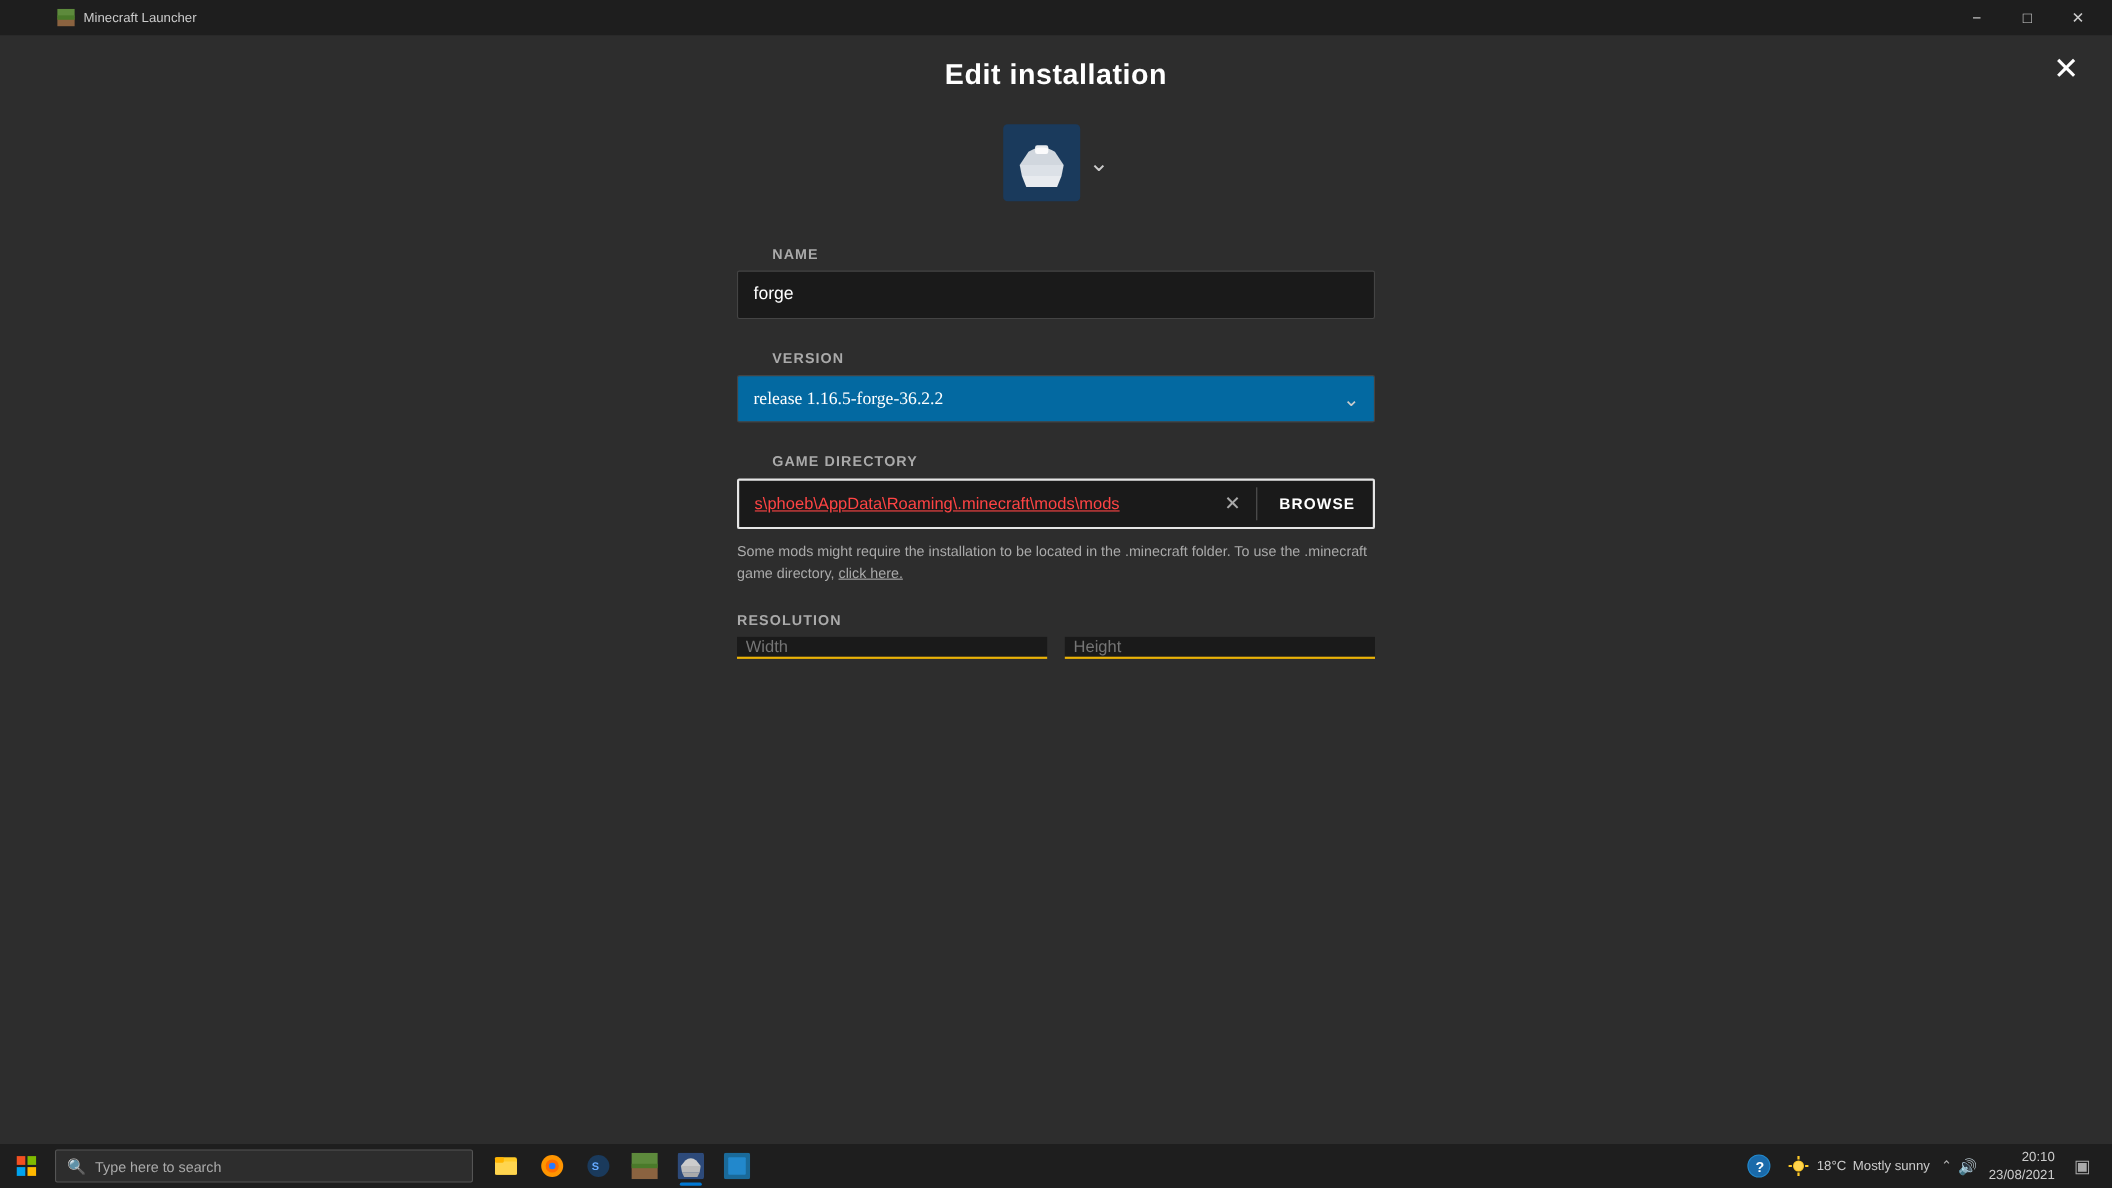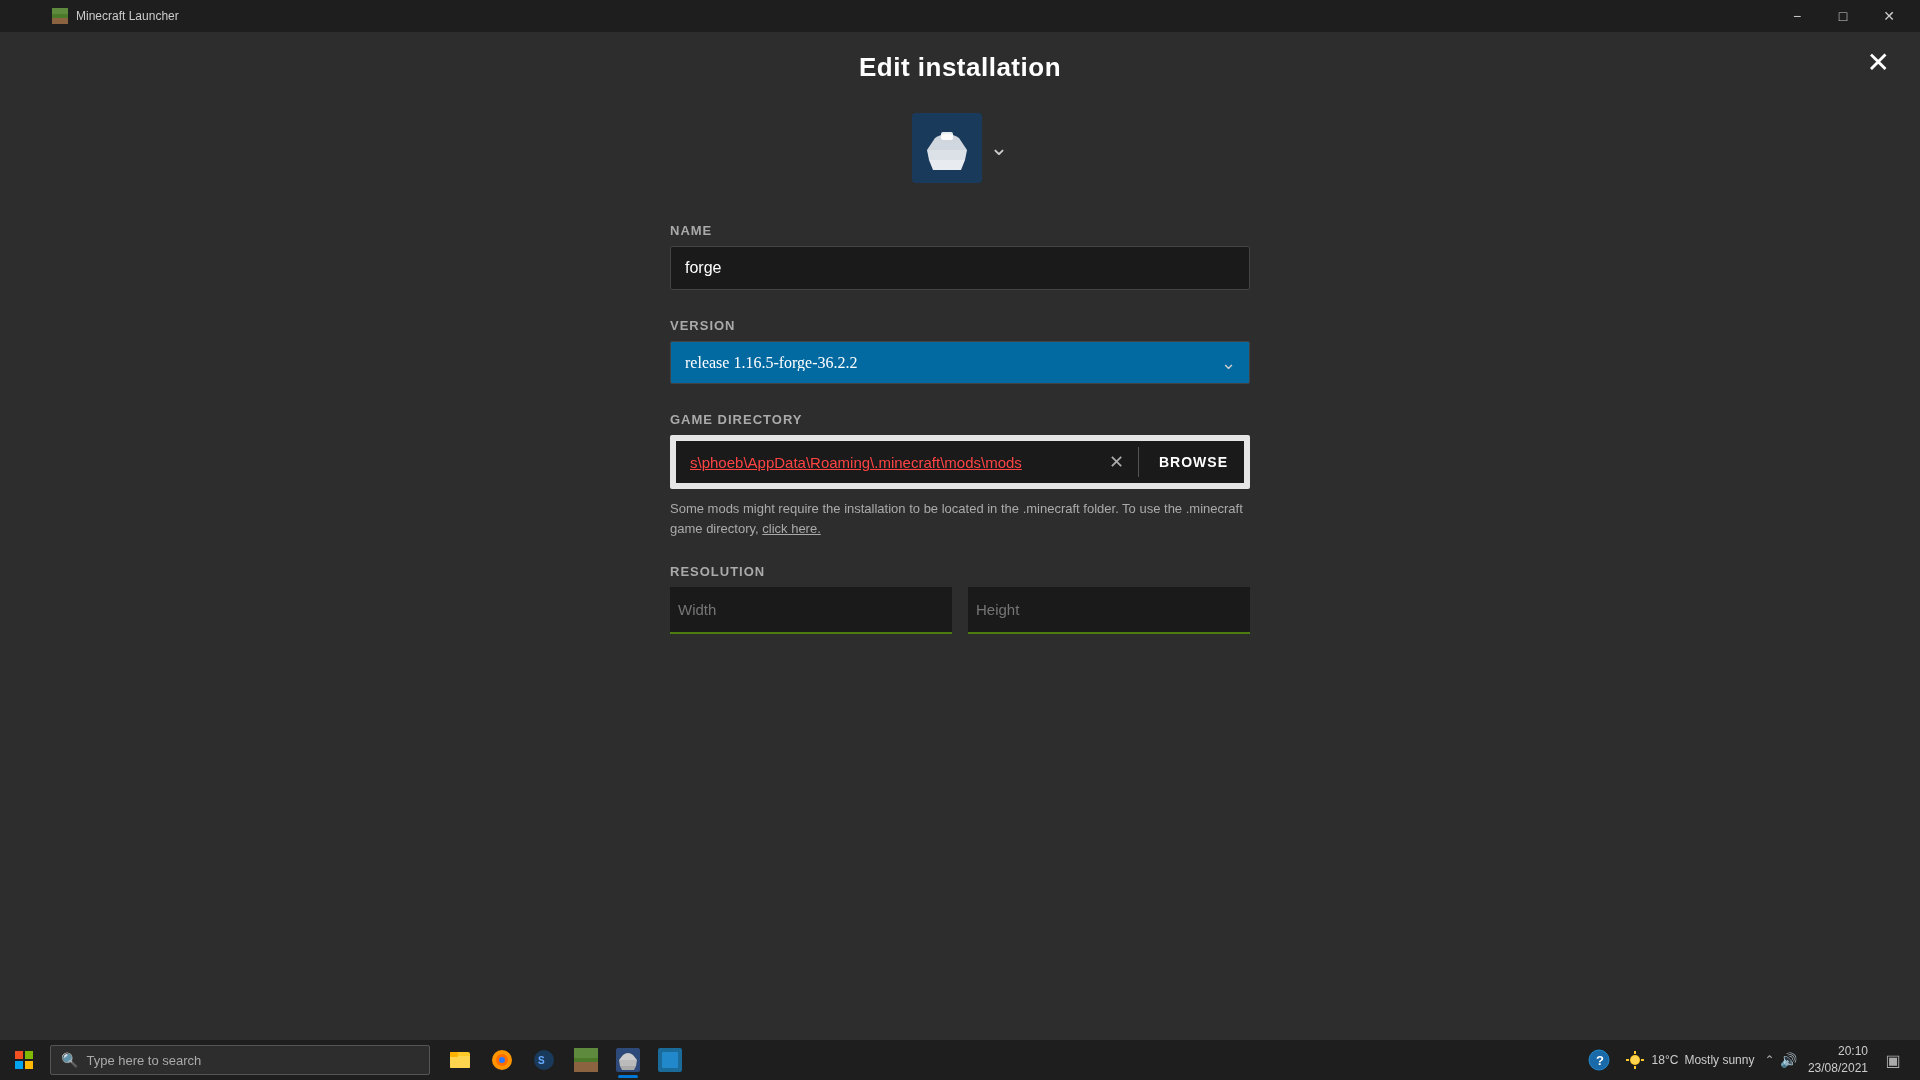--- a/index.html
+++ b/index.html
@@ -143,6 +143,7 @@
       margin-bottom: 8px;
       margin-top: 10px;
       text-transform: uppercase;
+      margin-left: 32px;
     }
 
     .text-input {

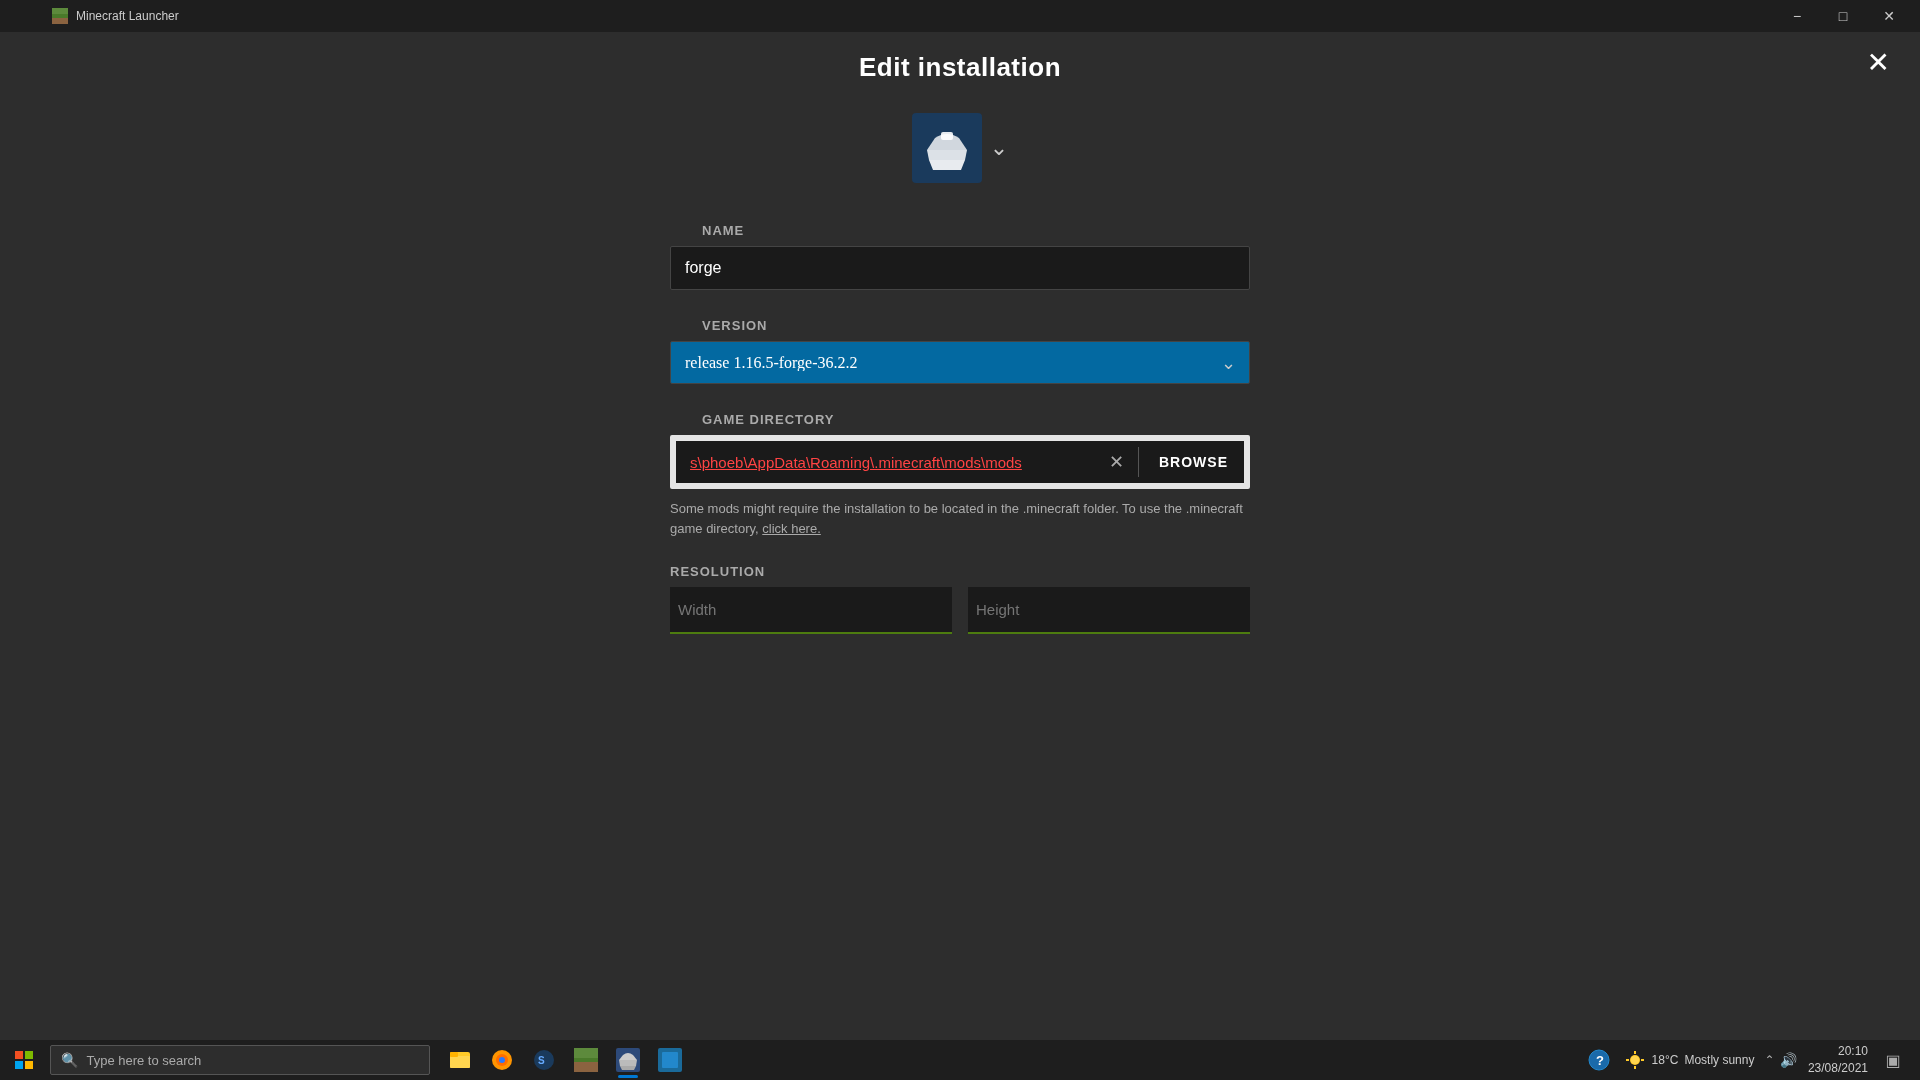--- a/index.html
+++ b/index.html
@@ -192,7 +192,7 @@
       display: flex;
       align-items: center;
       background: #1a1a1a;
-      border: 6px solid #e5e5e5;
+      border: 2px solid #e5e5e5;
       border-radius: 2px;
       margin-bottom: 10px;
       overflow: hidden;

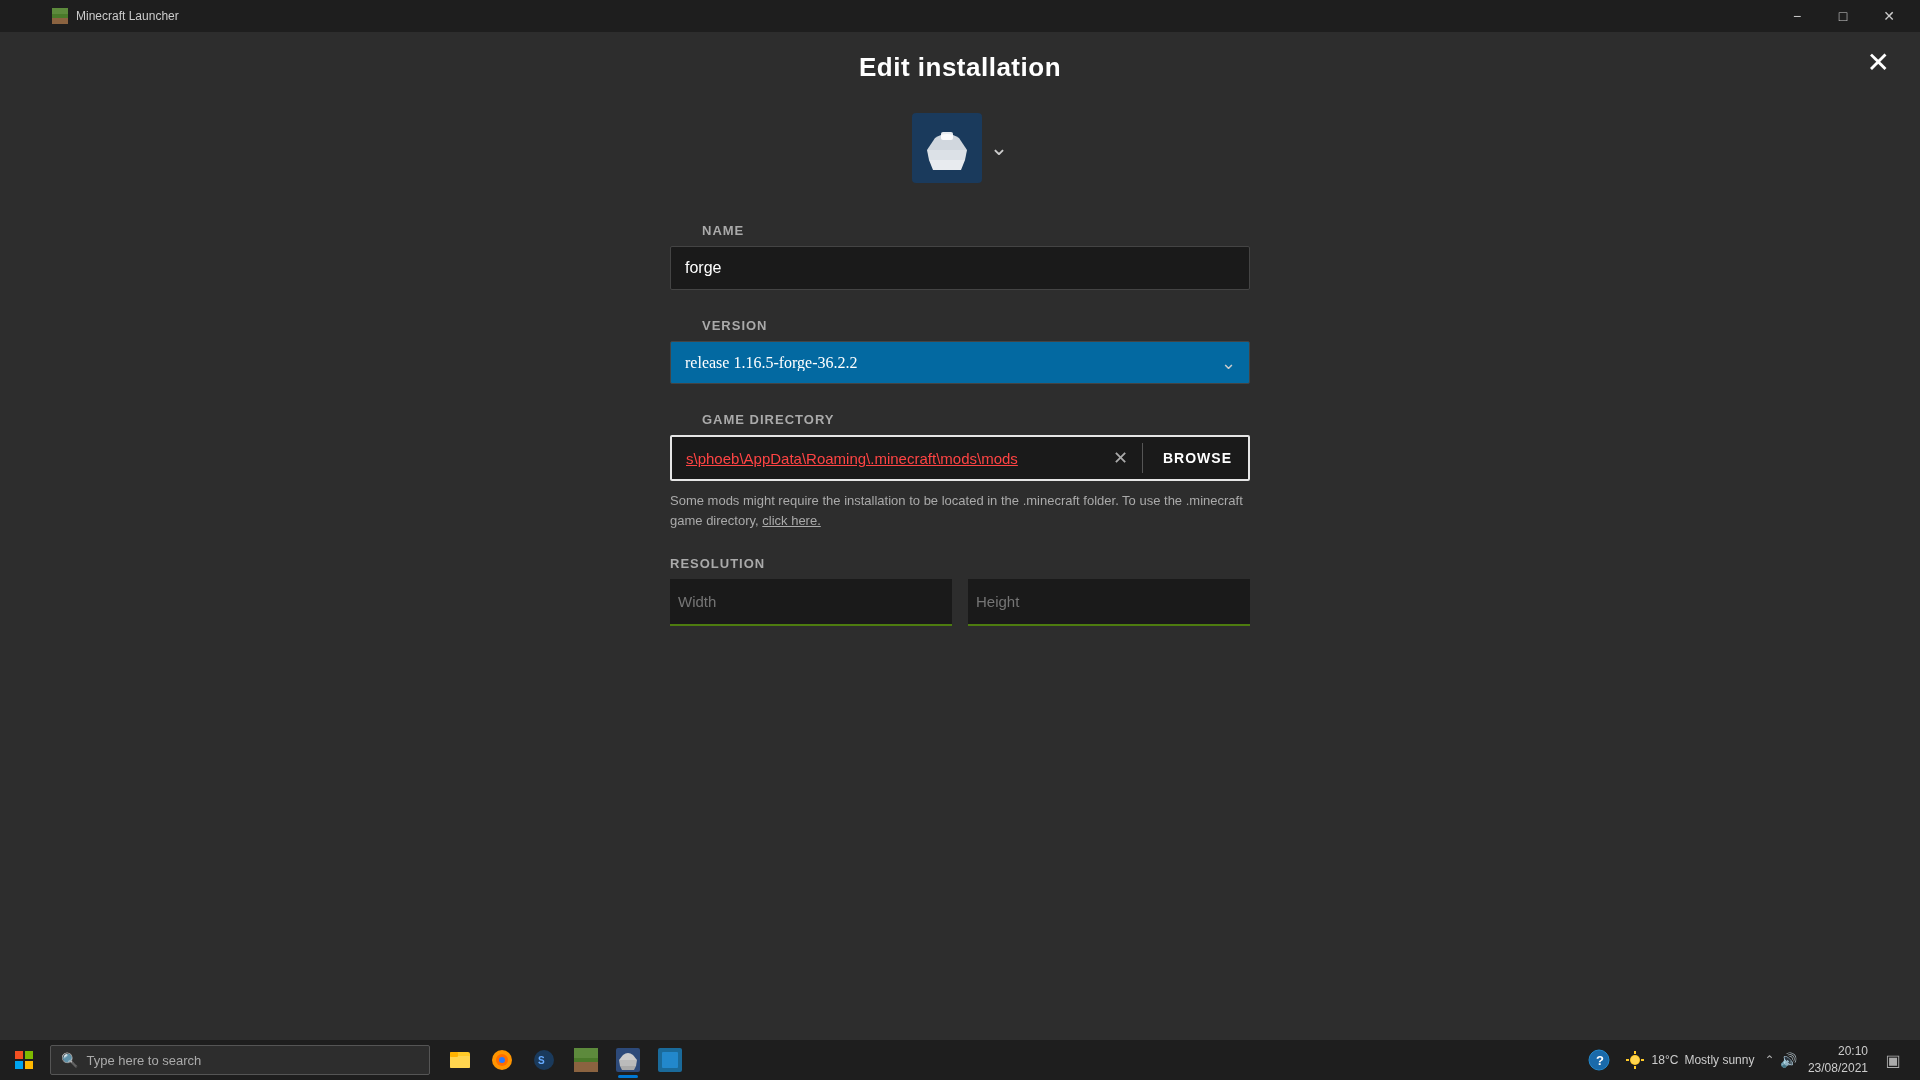--- a/index.html
+++ b/index.html
@@ -265,10 +265,10 @@
     }
     .resolution-input {
       flex: 1;
-      height: 47px;
+      height: 20px;
       background: #1a1a1a;
       border: none;
-      border-bottom: 2px solid #4d7c0f;
+      border-bottom: 2px solid #eab308;
       color: #fde047;
       font-size: 15px;
       padding: 0 8px;

